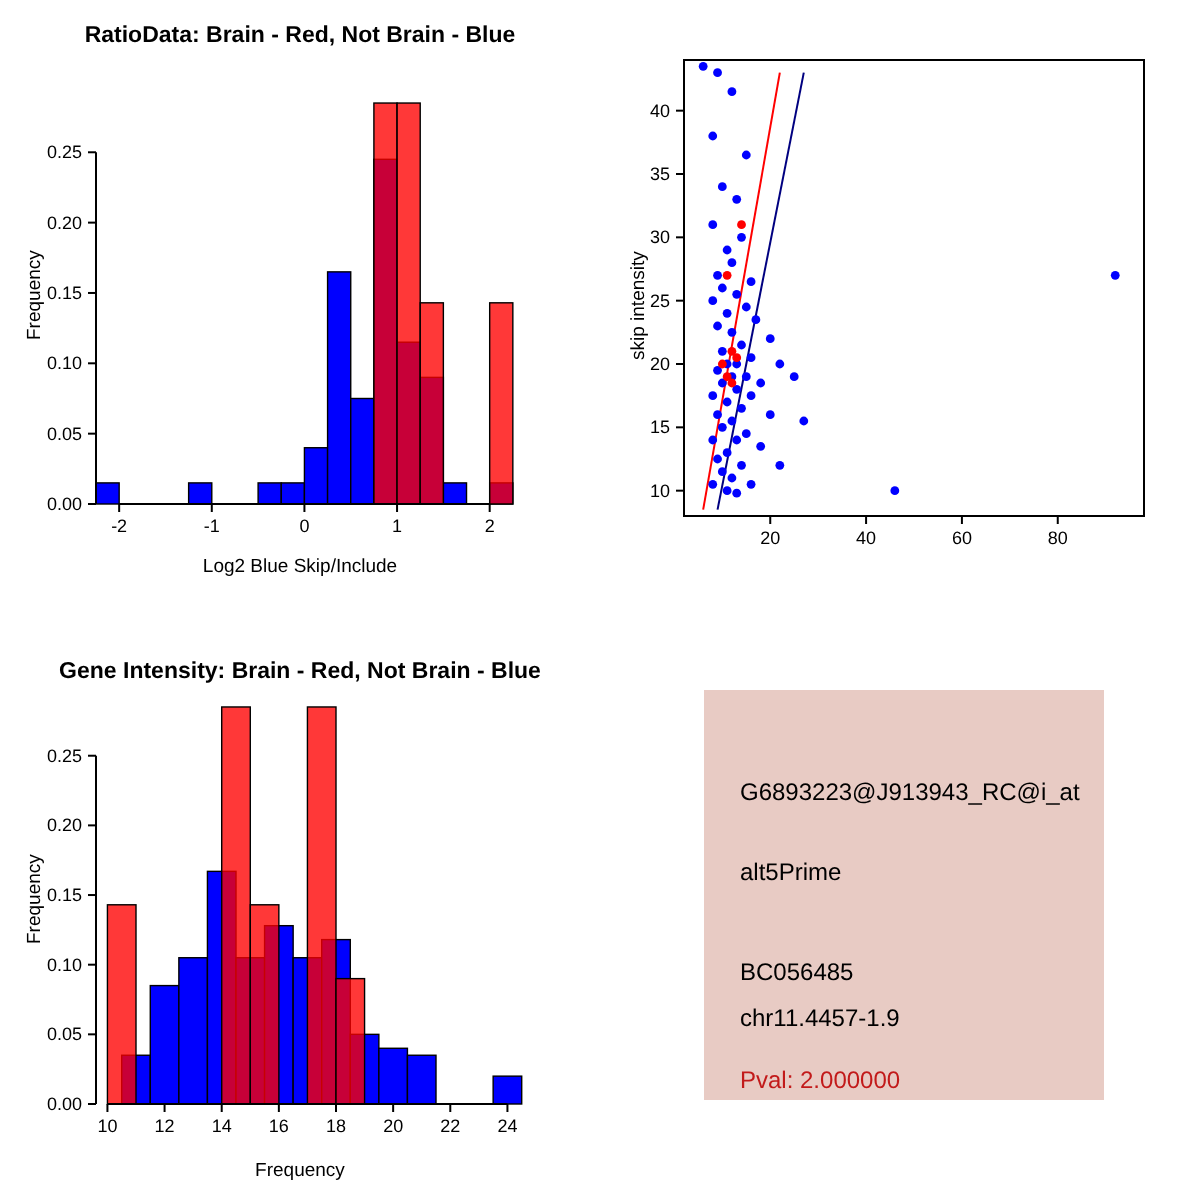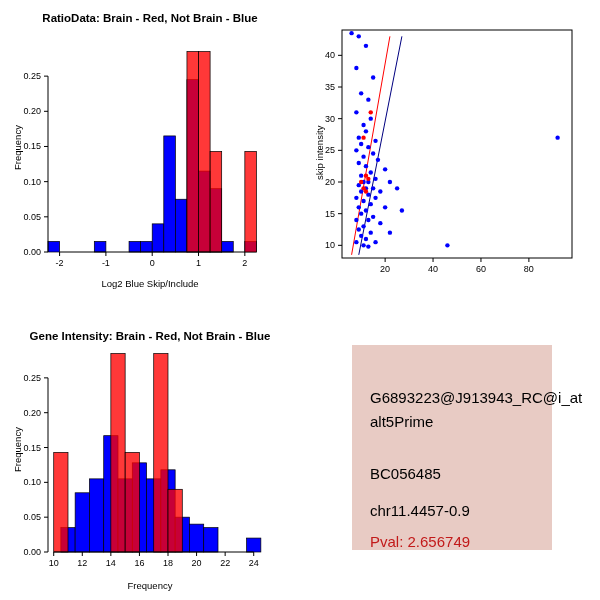--- a/index.html
+++ b/index.html
@@ -11,7 +11,7 @@
   .axlabel-y{font-size:9.5px;color:#000;white-space:nowrap;transform-origin:0 0;}
   svg{display:block;}
   .infobox{position:absolute;background:#e8cbc4;}
-  .infoline{position:absolute;font-size:15px;color:#000;white-space:nowrap;text-align:center;}
+  .infoline{position:absolute;font-size:12px;color:#000;white-space:nowrap;text-align:center;}
   .infoline.pval{color:#c21a1a;}
 </style>
 </head>

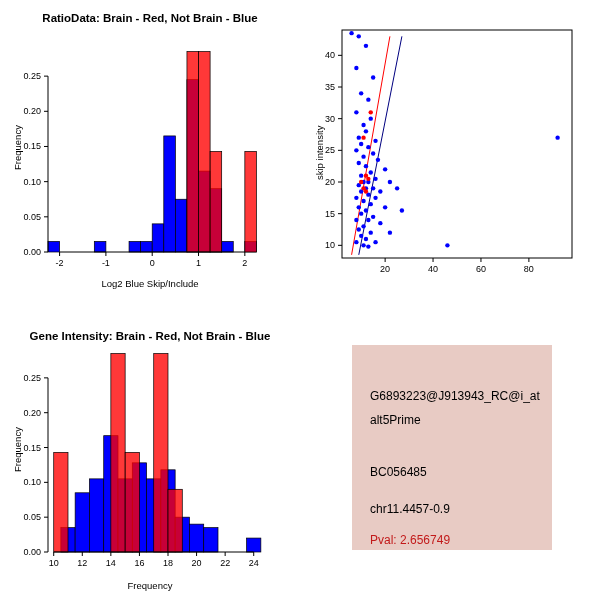--- a/index.html
+++ b/index.html
@@ -235,7 +235,7 @@
 
   <div class="infobox" style="left:352px;top:345px;width:200px;height:205px;">
     <div class="infoline" style="left:18px;top:44px;">G6893223@J913943_RC@i_at</div>
-    <div class="infoline" style="left:18px;top:68px;">alt5Prime</div>
+    <div class="infoline" style="left:18px;top:84px;">alt5Prime</div>
     <div class="infoline" style="left:18px;top:120px;">BC056485</div>
     <div class="infoline" style="left:18px;top:157px;">chr11.4457-0.9</div>
     <div class="infoline pval" style="left:18px;top:188px;">Pval: 2.656749</div>

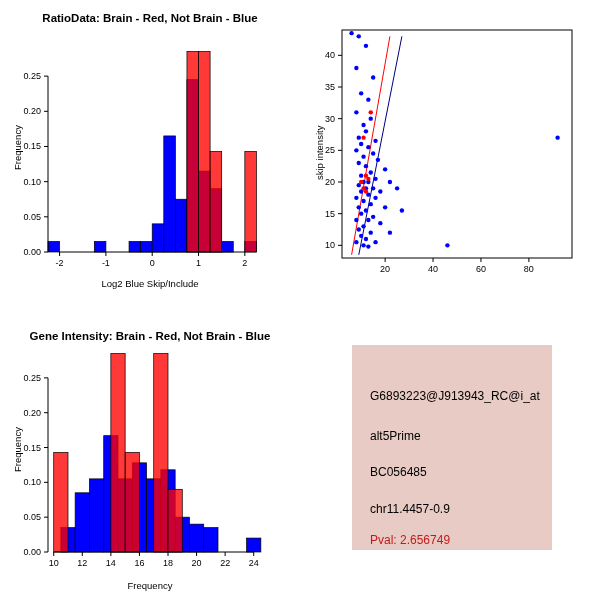--- a/index.html
+++ b/index.html
@@ -236,7 +236,7 @@
   <div class="infobox" style="left:352px;top:345px;width:200px;height:205px;">
     <div class="infoline" style="left:18px;top:44px;">G6893223@J913943_RC@i_at</div>
     <div class="infoline" style="left:18px;top:84px;">alt5Prime</div>
-    <div class="infoline" style="left:18px;top:120px;">BC056485</div>
+    <div class="infoline" style="left:18px;top:134px;">BC056485</div>
     <div class="infoline" style="left:18px;top:157px;">chr11.4457-0.9</div>
     <div class="infoline pval" style="left:18px;top:188px;">Pval: 2.656749</div>
   </div>

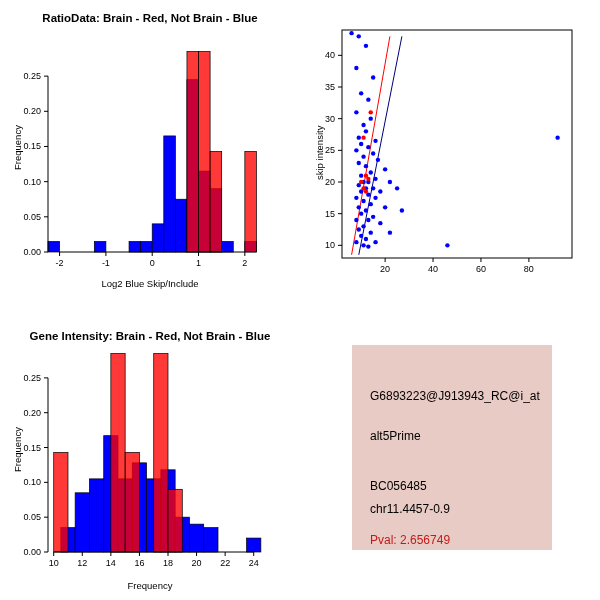--- a/index.html
+++ b/index.html
@@ -237,7 +237,7 @@
     <div class="infoline" style="left:18px;top:44px;">G6893223@J913943_RC@i_at</div>
     <div class="infoline" style="left:18px;top:84px;">alt5Prime</div>
     <div class="infoline" style="left:18px;top:134px;">BC056485</div>
-    <div class="infoline" style="left:18px;top:157px;">chr11.4457-0.9</div>
+    <div class="infoline" style="left:18px;top:157px;">chr11.4457-1.9</div>
     <div class="infoline pval" style="left:18px;top:188px;">Pval: 2.656749</div>
   </div>
 

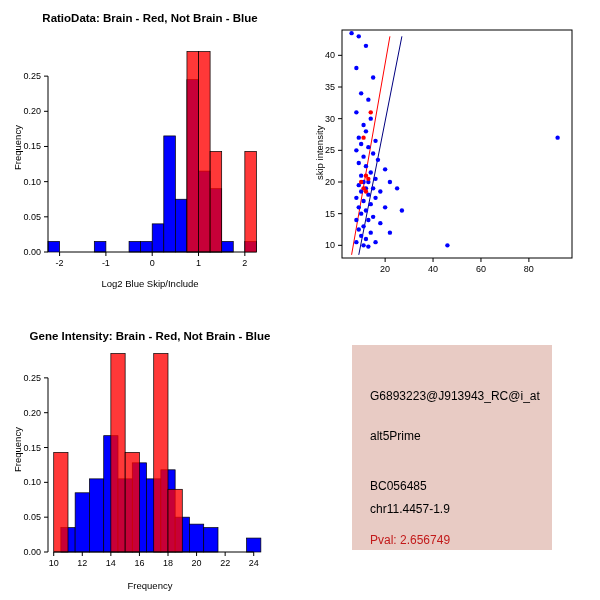--- a/index.html
+++ b/index.html
@@ -238,7 +238,7 @@
     <div class="infoline" style="left:18px;top:84px;">alt5Prime</div>
     <div class="infoline" style="left:18px;top:134px;">BC056485</div>
     <div class="infoline" style="left:18px;top:157px;">chr11.4457-1.9</div>
-    <div class="infoline pval" style="left:18px;top:188px;">Pval: 2.656749</div>
+    <div class="infoline pval" style="left:18px;top:188px;">Pval: 2.000000</div>
   </div>
 
 </div>

